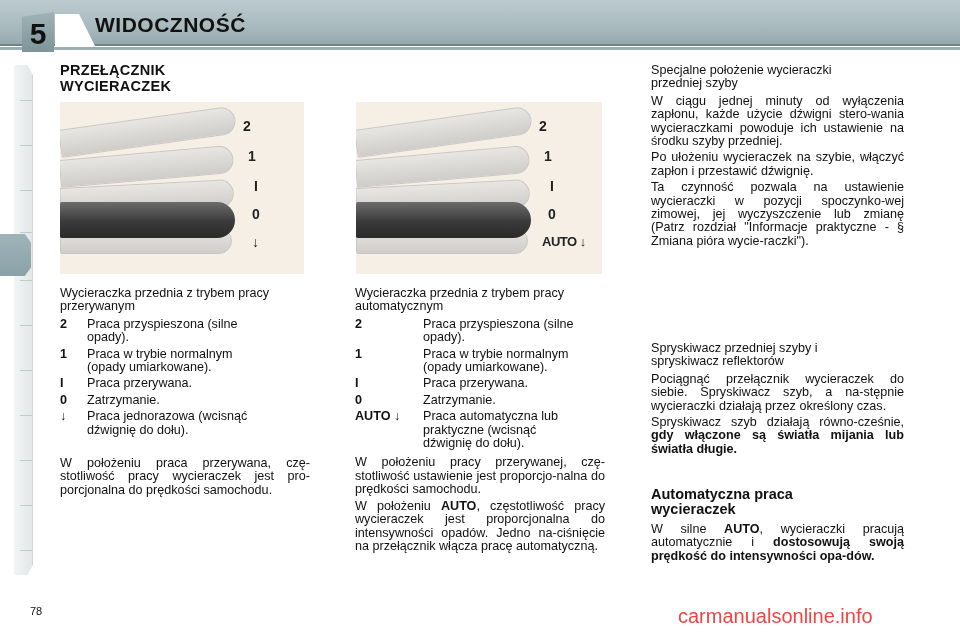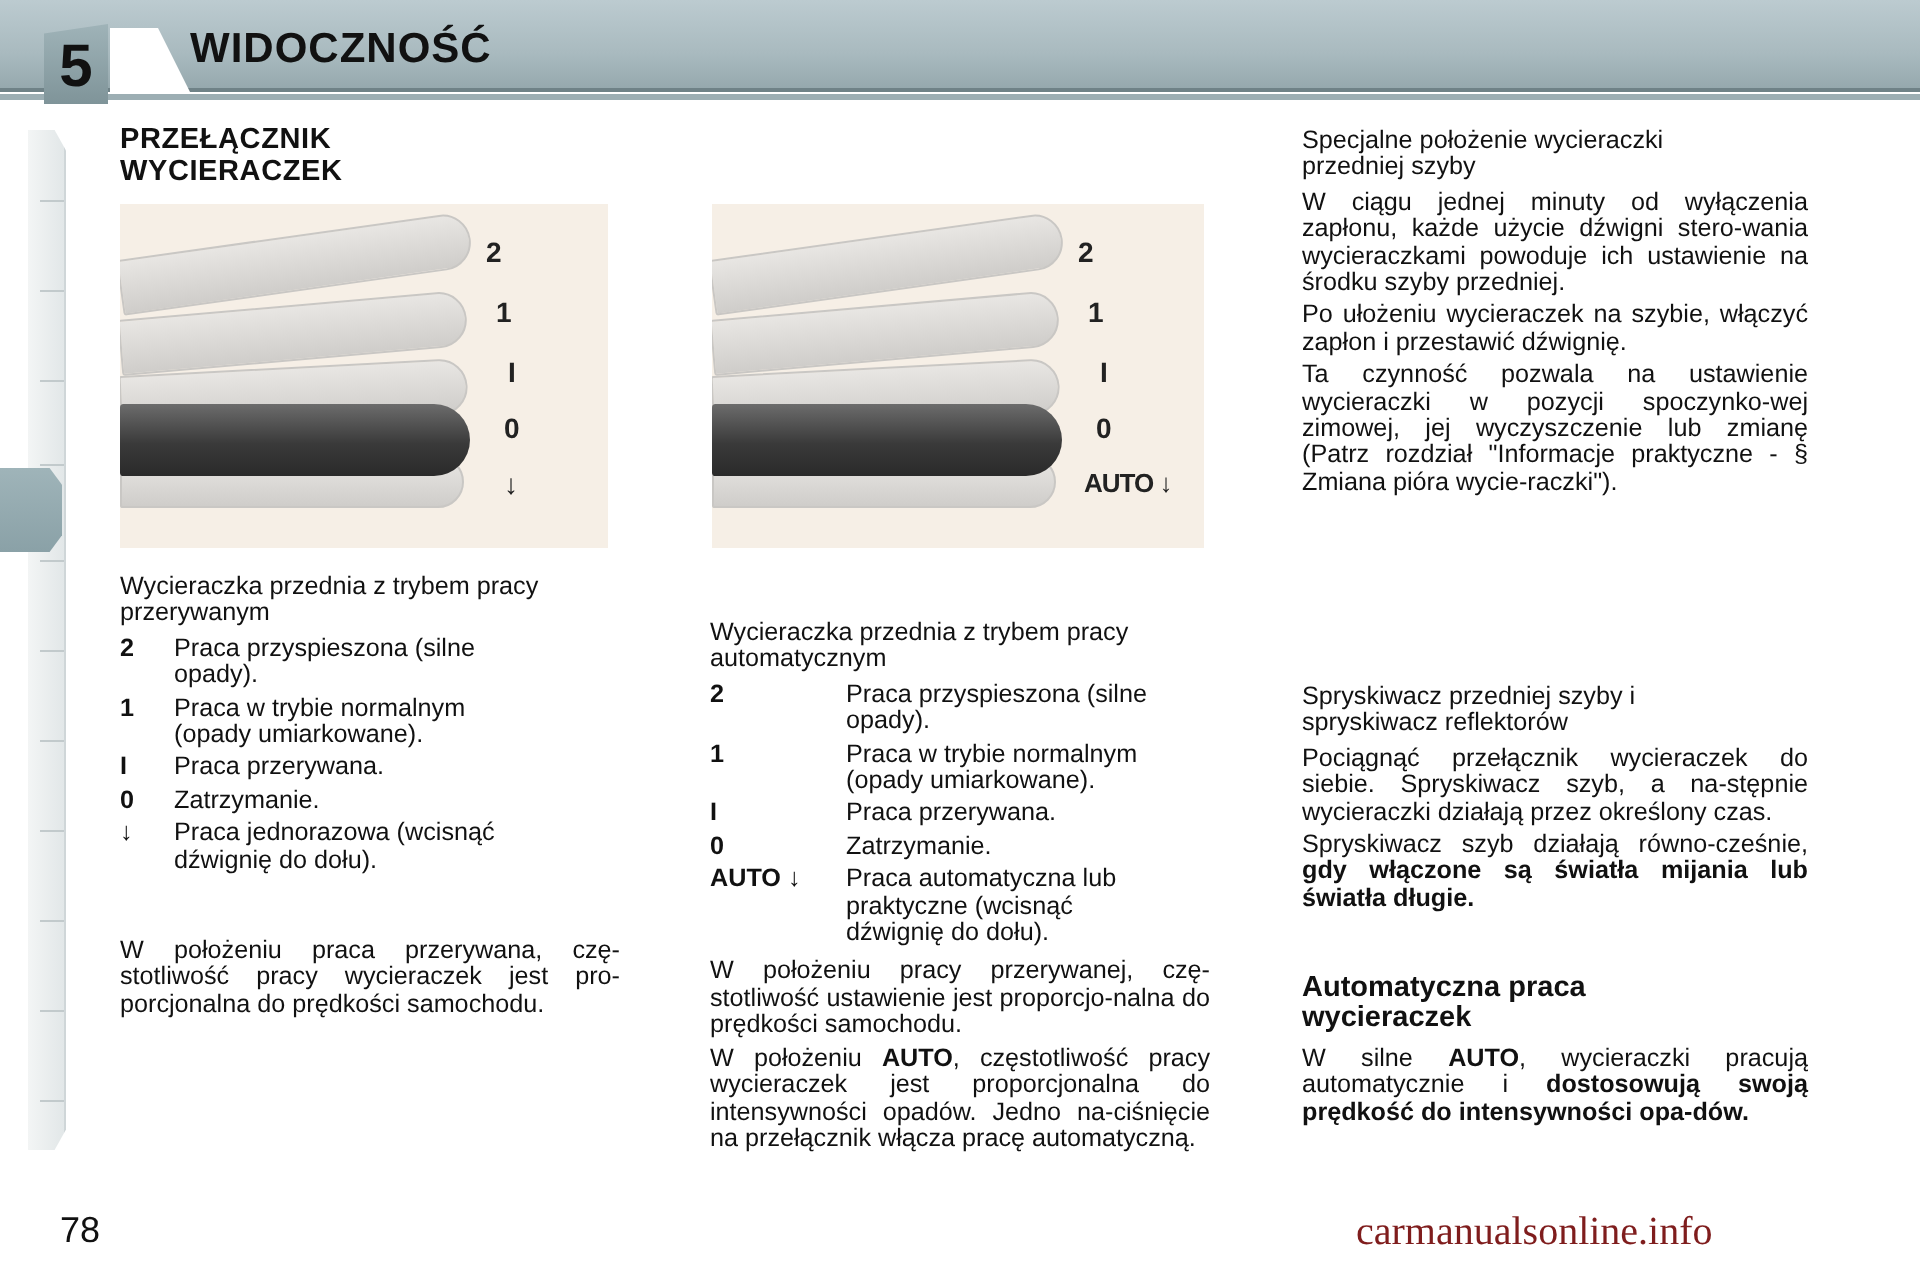--- a/index.html
+++ b/index.html
@@ -152,7 +152,7 @@
   <p class="para" style="margin-top:32px">W położeniu praca przerywana, czę-stotliwość pracy wycieraczek jest pro-porcjonalna do prędkości samochodu.</p>
 </div>
 
-<div class="col-text" style="left:355px;top:287px;width:250px;margin-top:23px;">
+<div class="col-text" style="left:355px;top:287px;width:250px;">
   <div class="h-sub" style="width:225px">Wycieraczka przednia z trybem pracy automatycznym</div>
   <div class="defs">
     <div class="def-row">

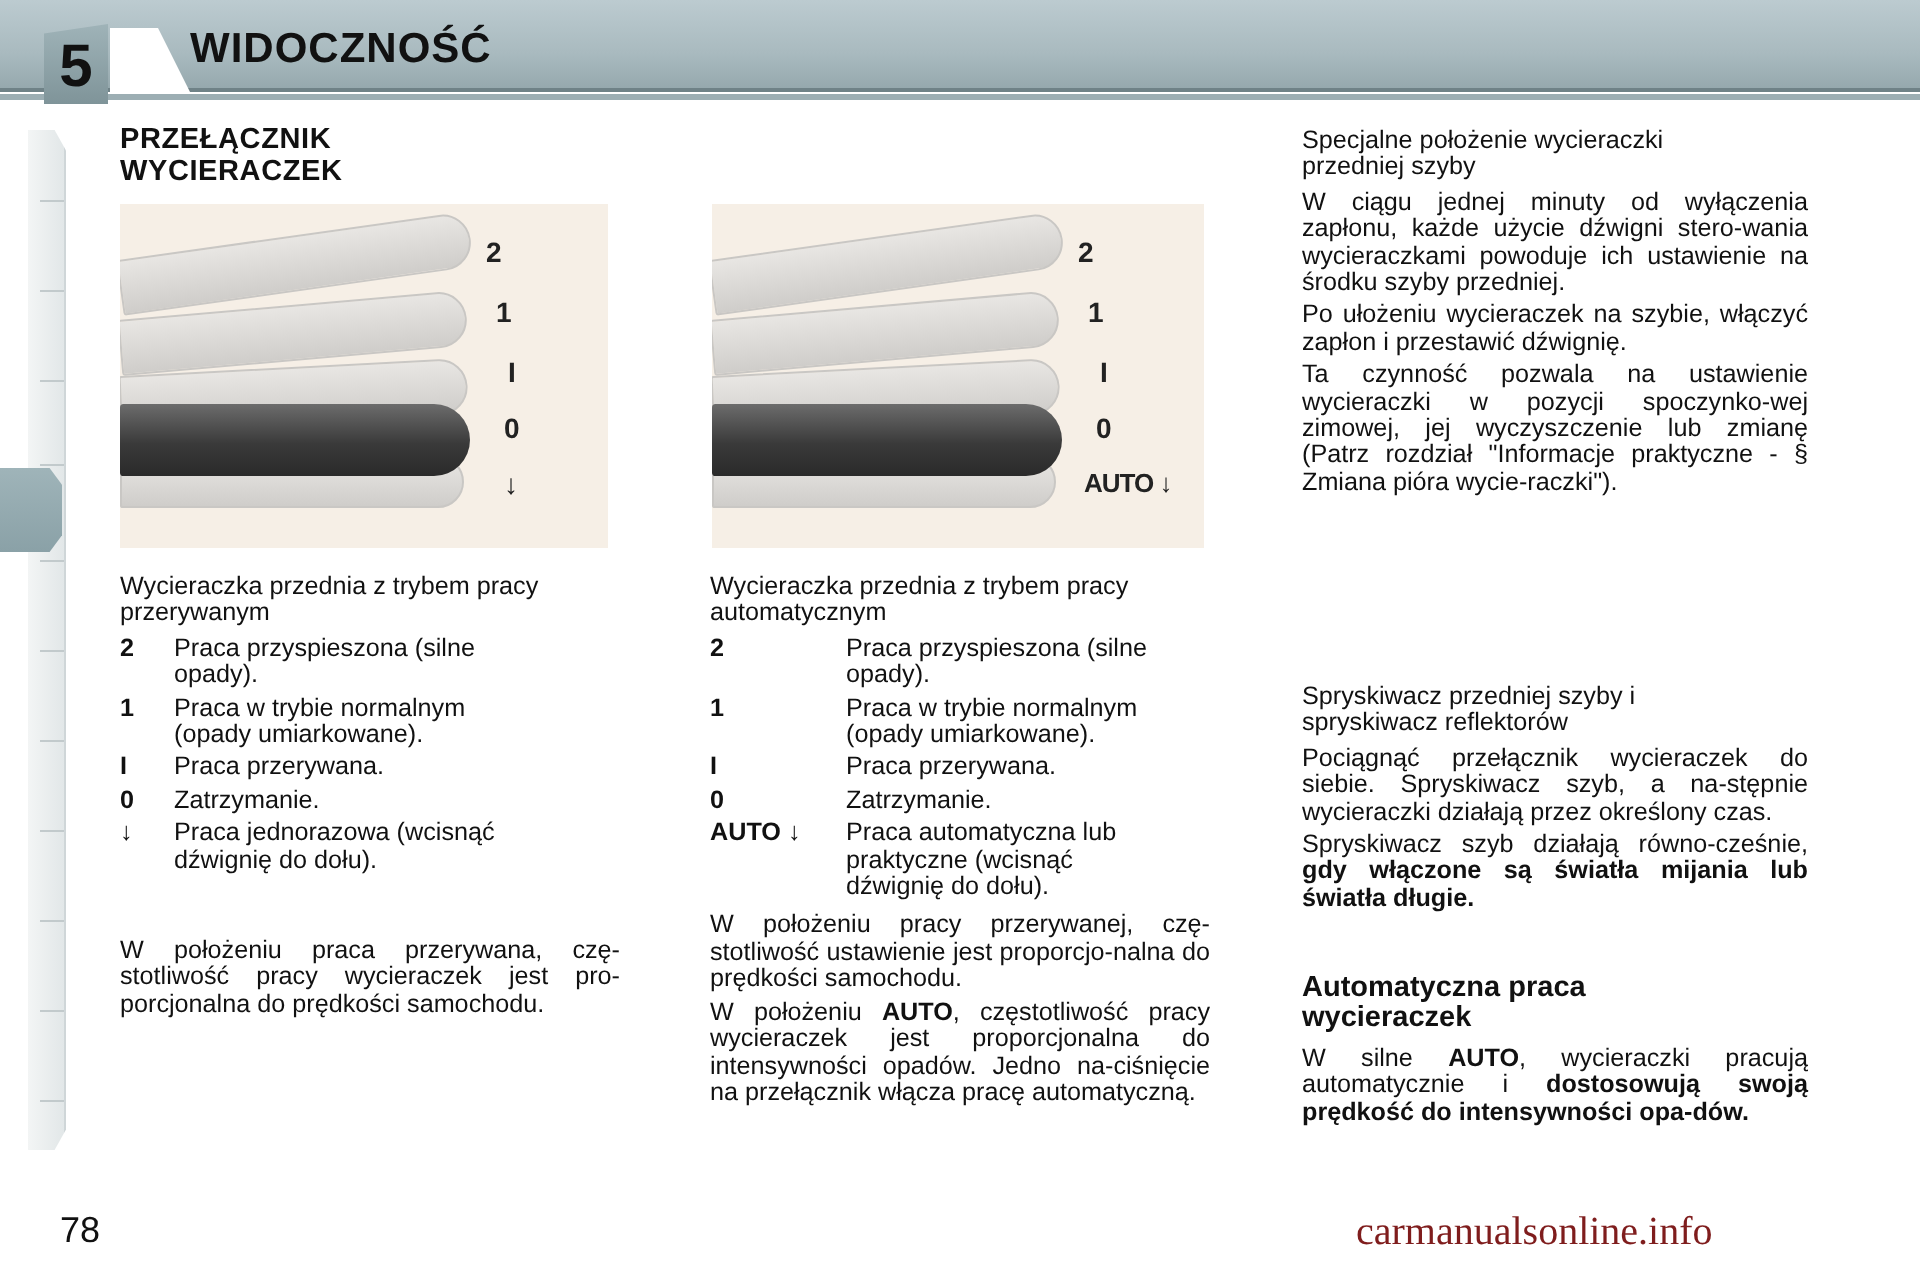--- a/index.html
+++ b/index.html
@@ -149,7 +149,7 @@
       <span class="def-val" style="max-width:200px">Praca jednorazowa (wcisnąć dźwignię do dołu).</span>
     </div>
   </div>
-  <p class="para" style="margin-top:32px">W położeniu praca przerywana, czę-stotliwość pracy wycieraczek jest pro-porcjonalna do prędkości samochodu.</p>
+  <p class="para" style="margin-top:20px">W położeniu praca przerywana, czę-stotliwość pracy wycieraczek jest pro-porcjonalna do prędkości samochodu.</p>
 </div>
 
 <div class="col-text" style="left:355px;top:287px;width:250px;">

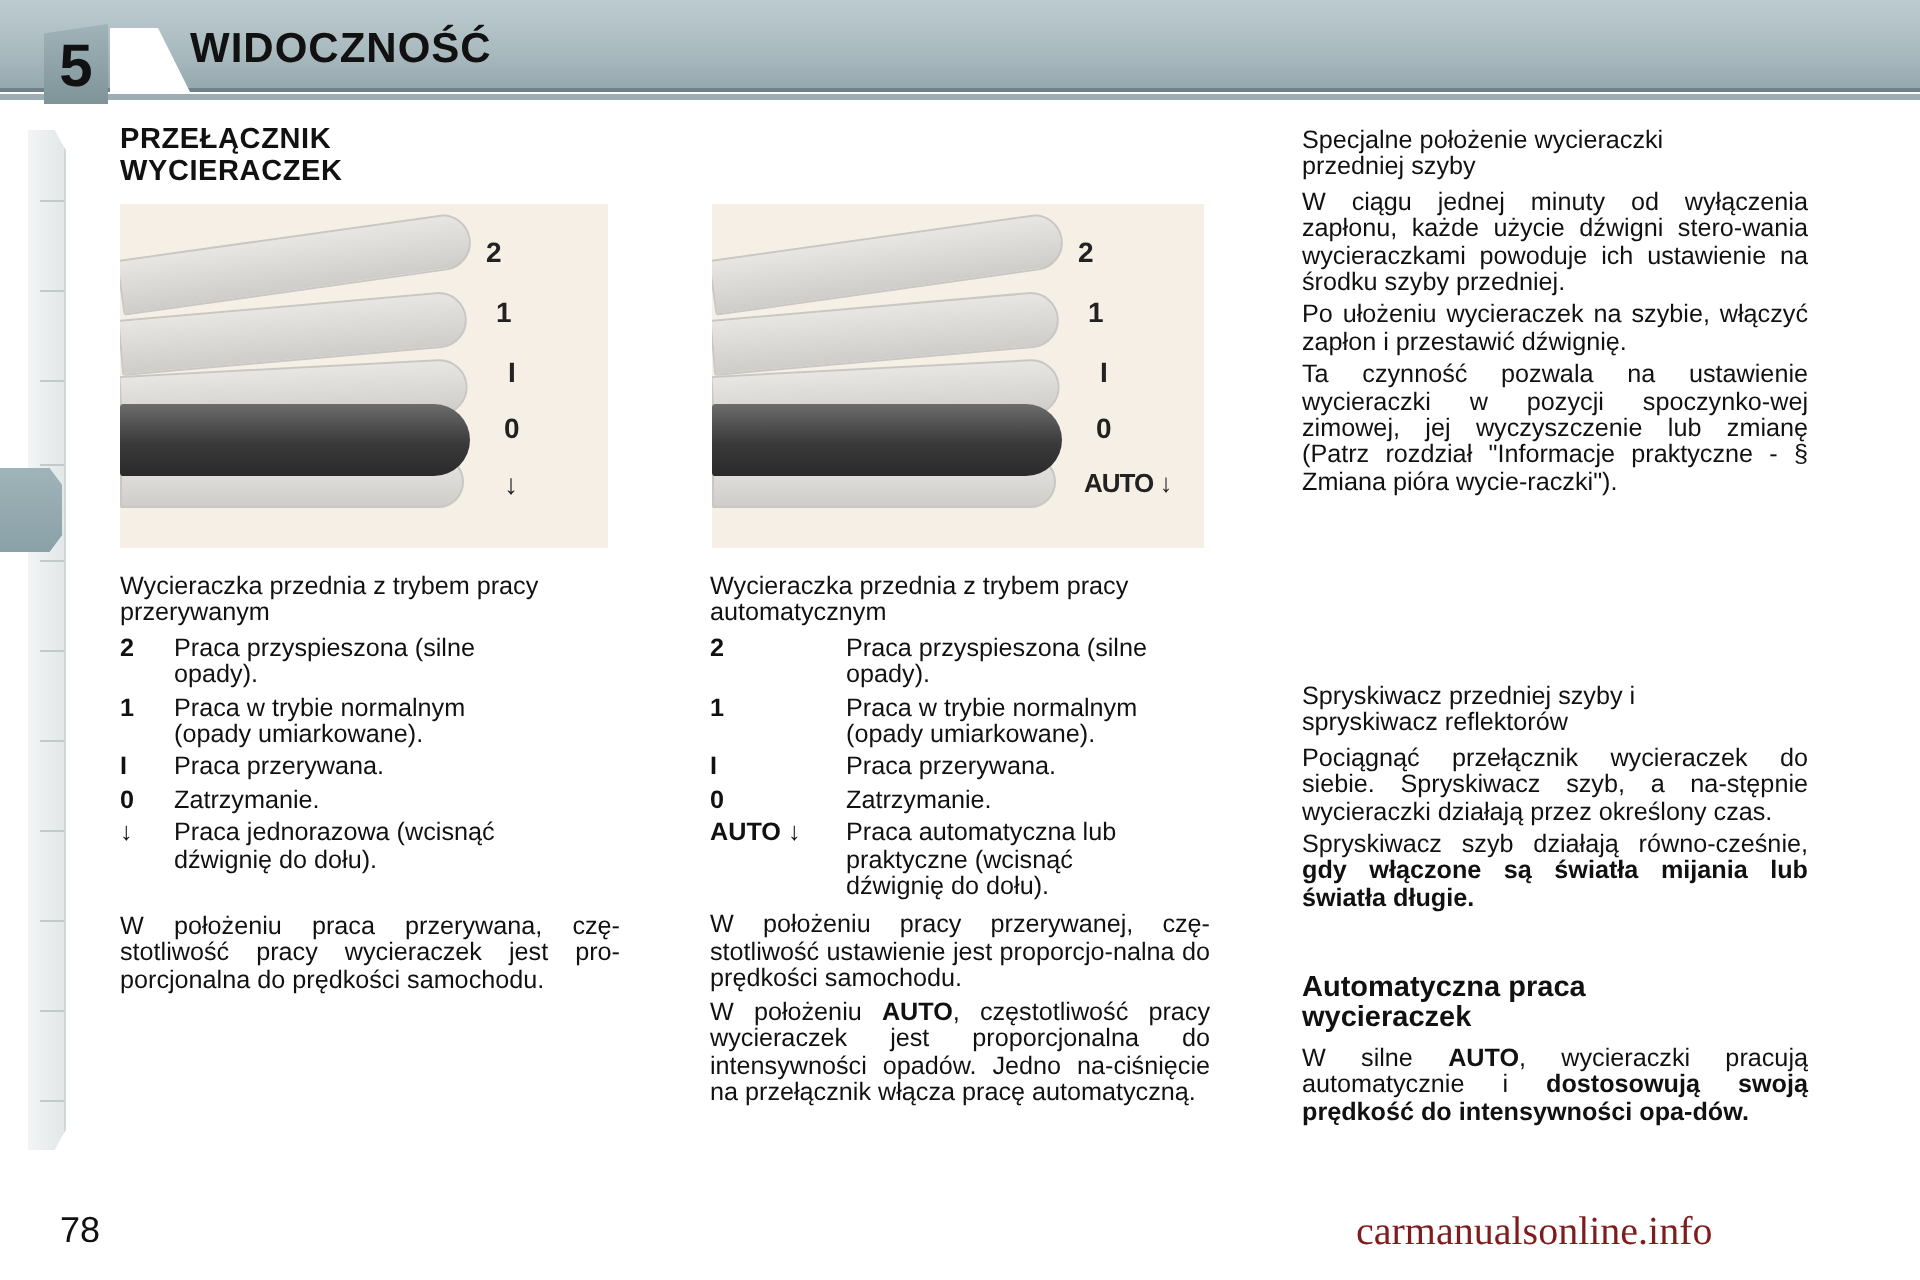--- a/index.html
+++ b/index.html
@@ -44,7 +44,7 @@
     background:linear-gradient(#9fb4b9,#8aa1a7);
     clip-path:polygon(0 0, 80% 0, 100% 20%, 100% 80%, 80% 100%, 0 100%);
   }
-  .page-number { position:absolute; left:30px; top:605px; font-size:18px; color:#111; }
+  .page-number { position:absolute; left:30px; top:605px; font-size:11px; color:#111; }
   .watermark { position:absolute; left:678px; top:605px; font-size:20px; color:#7f1d1d;font-family:Liberation Serif, serif; }
 
   .section-title {

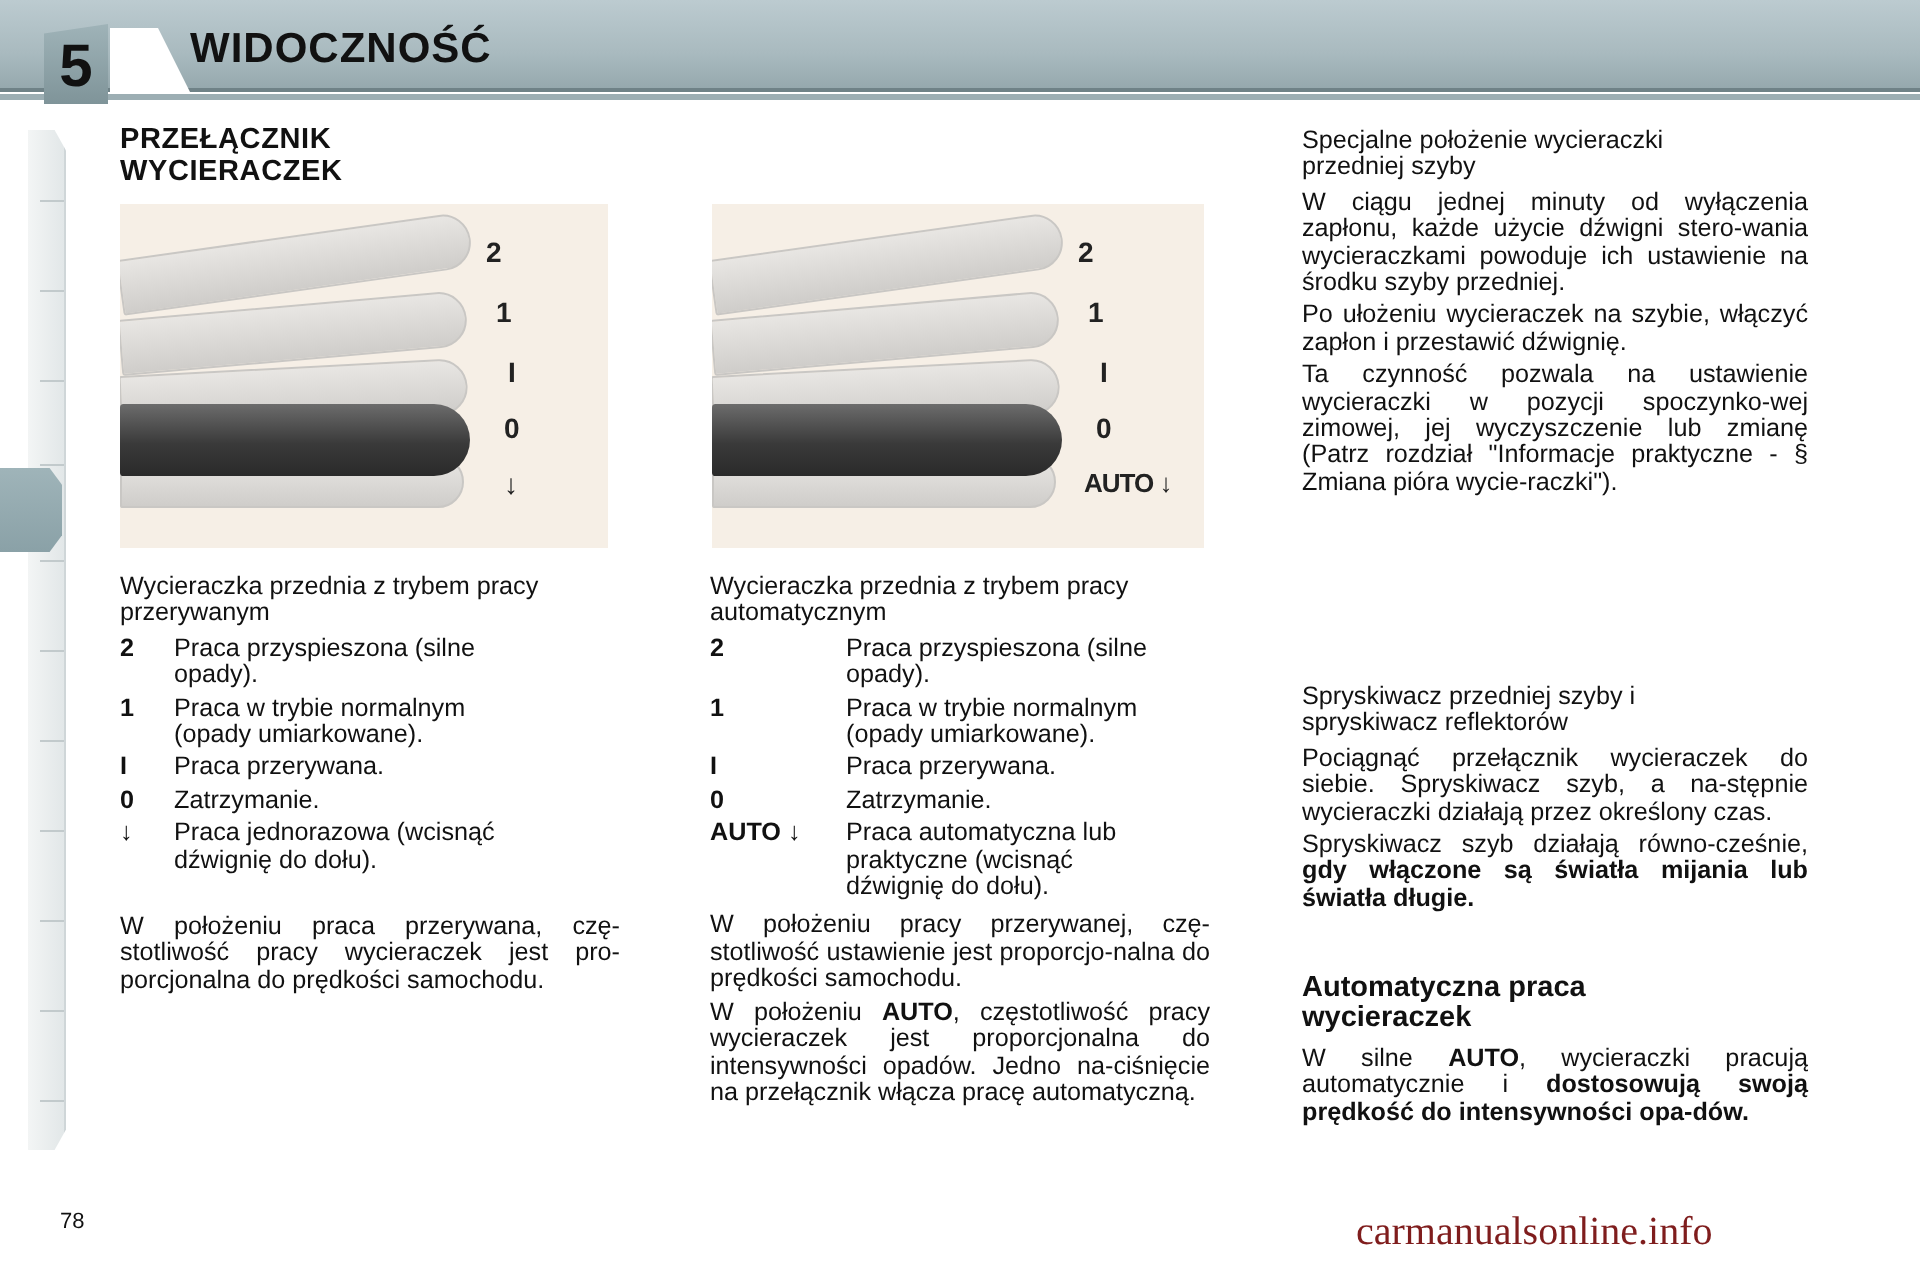--- a/index.html
+++ b/index.html
@@ -45,7 +45,7 @@
     clip-path:polygon(0 0, 80% 0, 100% 20%, 100% 80%, 80% 100%, 0 100%);
   }
   .page-number { position:absolute; left:30px; top:605px; font-size:11px; color:#111; }
-  .watermark { position:absolute; left:678px; top:605px; font-size:20px; color:#7f1d1d;font-family:Liberation Serif, serif; }
+  .watermark { position:absolute; left:678px; top:605px; font-size:20px; color:#ef4444; }
 
   .section-title {
     position:absolute; left:60px; top:62px; font-weight:bold; font-size:14.5px; line-height:16px; letter-spacing:0.3px;

